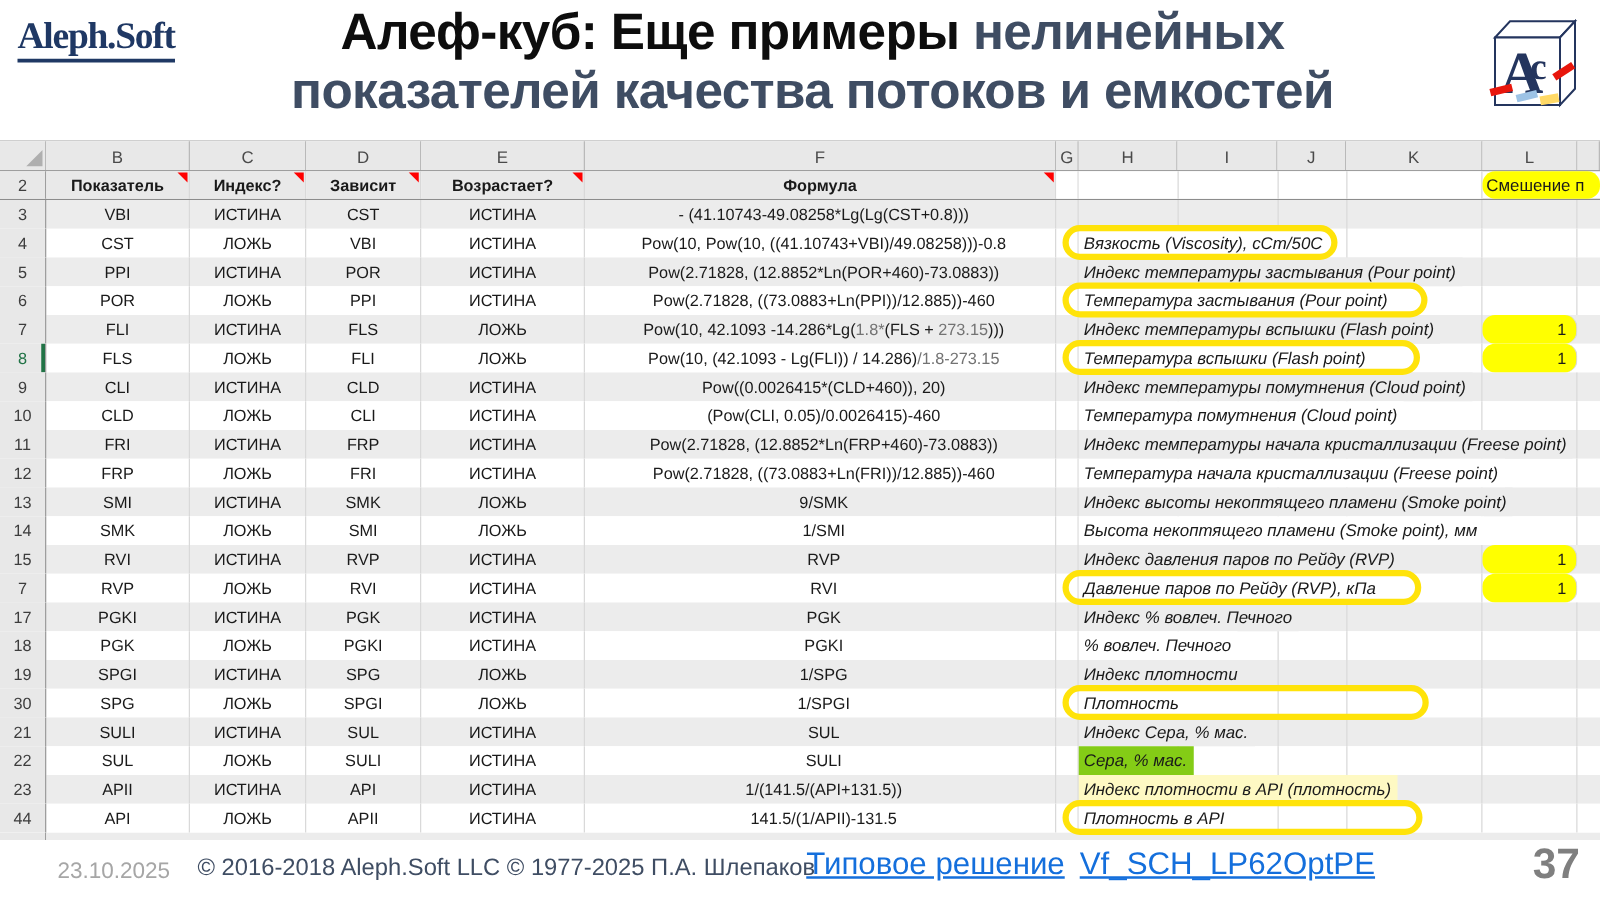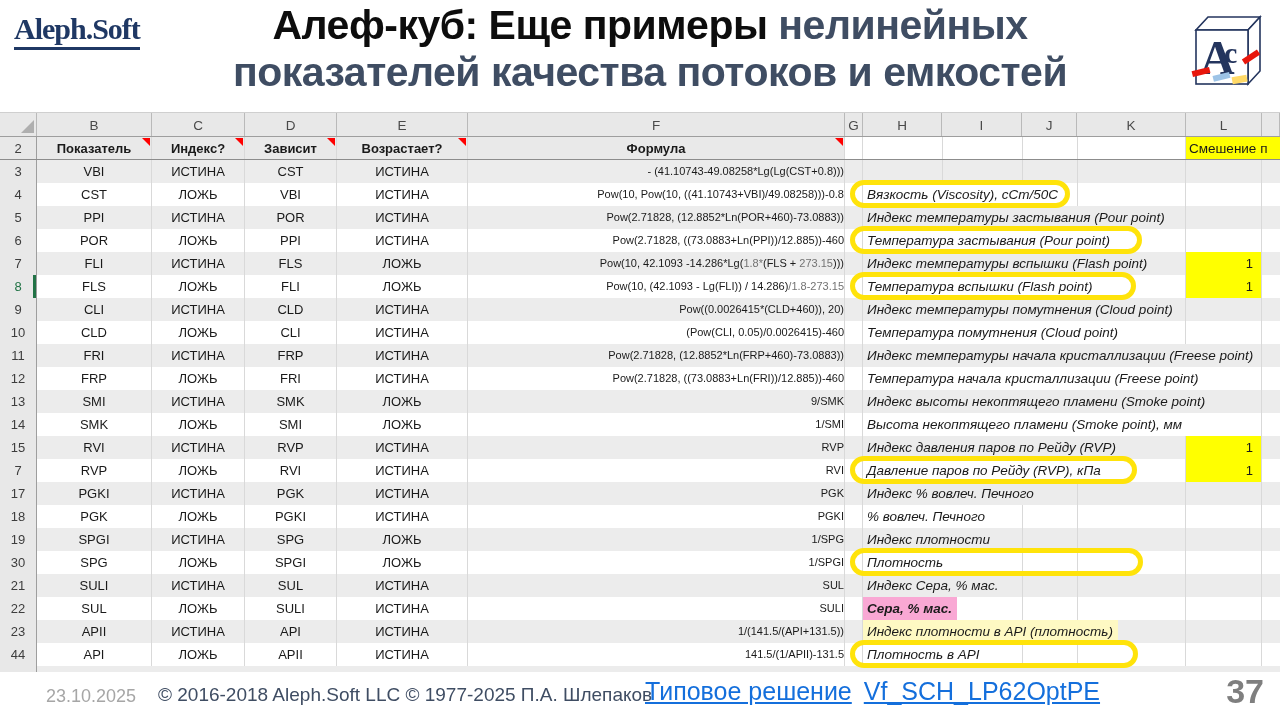--- a/index.html
+++ b/index.html
@@ -39,7 +39,7 @@
                 border-bottom:13px solid #AFAFAF; border-left:13px solid transparent; }
   .oval { position:absolute; left:-13px; top:-3px; height:28px; border:5px solid #FFE30A;
           border-radius:17px; z-index:3; pointer-events:none; }
-  .lyellow { background:#FFFF00; }
+  .lyellow { background:#FFFF00;border-radius:10px; }
   .lnum { text-align:right; padding-right:8px; }
   .active-bar { position:absolute; right:0; top:0; bottom:0; width:3px; background:#217346; }
   .greenNum { color:#217346; }

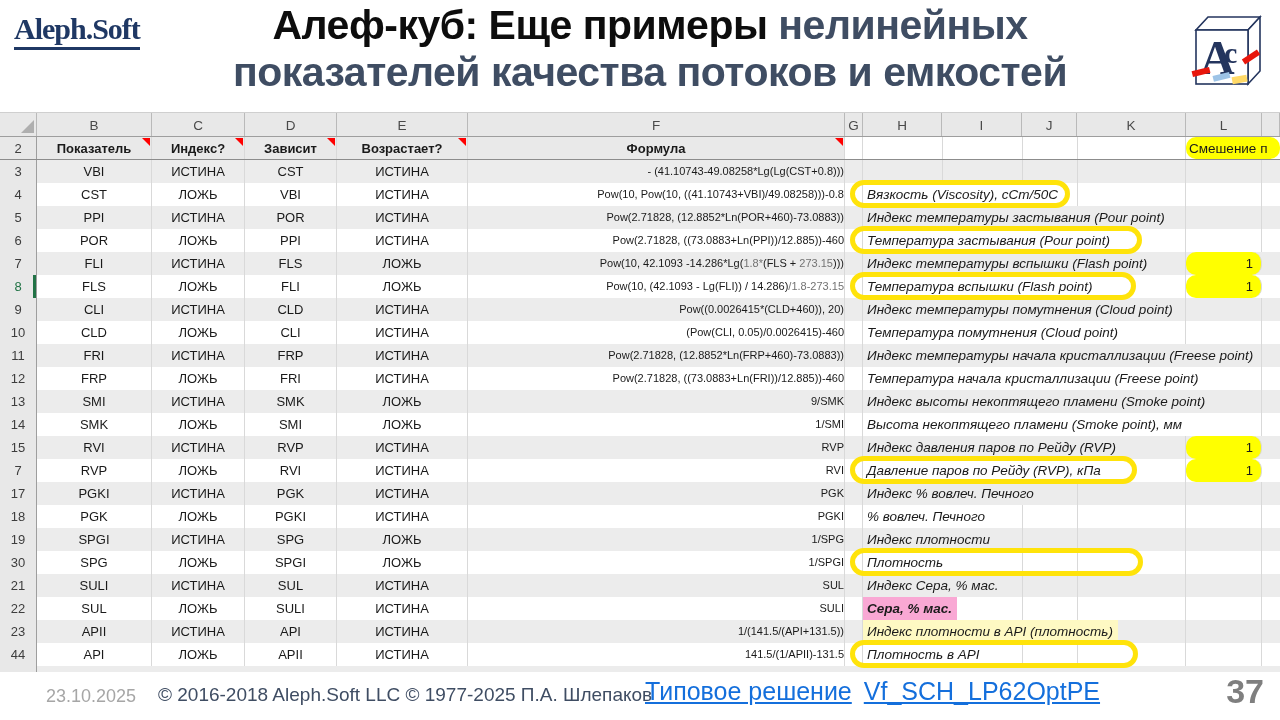--- a/index.html
+++ b/index.html
@@ -27,7 +27,7 @@
   .rowhdr { background:#E8E8E8; color:#3d3d3d; border-right:1px solid #9e9e9e; font-size:13px; }
   .hdrcell { font-weight:bold; background:#E9E9E9; }
   .row2 { border-bottom:1px solid #8c8c8c; }
-  .fcell { text-align:right; padding-left:6px; font-size:11px; }
+  .fcell { text-align:center; padding-left:6px; font-size:13px; }
   .desc { text-align:left; }
   .desc .dtext { position:relative; z-index:2; display:inline-block; font-style:italic;
                  font-size:13.5px; padding:0 5px 0 4px; }

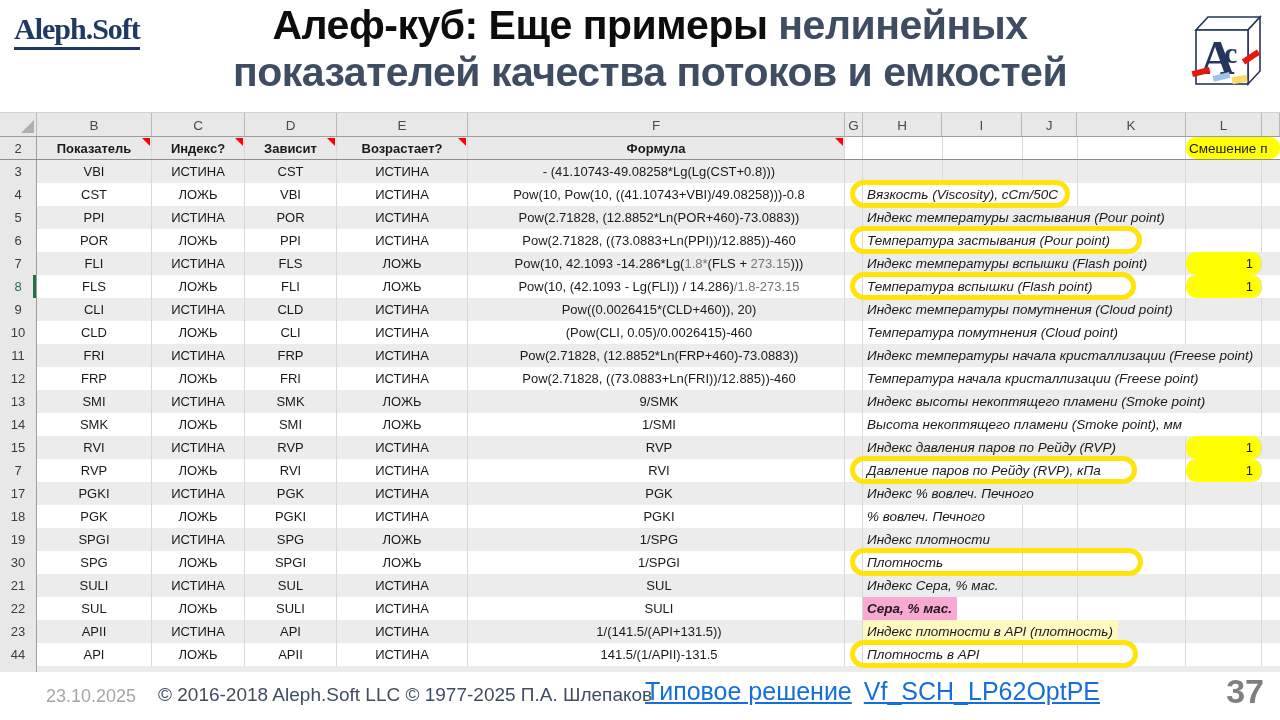--- a/index.html
+++ b/index.html
@@ -349,7 +349,7 @@
         <div class="cell" style="width: 131px;">ИСТИНА</div>
         <div class="cell fcell" style="width: 377px;"><span>SULI</span></div>
         <div class="cell" style="width: 18px;"></div>
-        <div class="cell desc" style="width: 323px;"><div class="vline" style="left: 79px;"></div><div class="vline" style="left: 159px;"></div><div class="vline" style="left: 214px;"></div><div class="dtext" style="background: #f9a8d4; font-weight: bold;">Сера, % мас.</div></div>
+        <div class="cell desc" style="width: 323px;"><div class="vline" style="left: 79px;"></div><div class="vline" style="left: 159px;"></div><div class="vline" style="left: 214px;"></div><div class="dtext" style="background: #84cc16;">Сера, % мас.</div></div>
         <div class="cell lnum" style="width: 76px;"></div>
         <div class="cell" style="width: 18px; border-right: none;"></div>
       </div>

